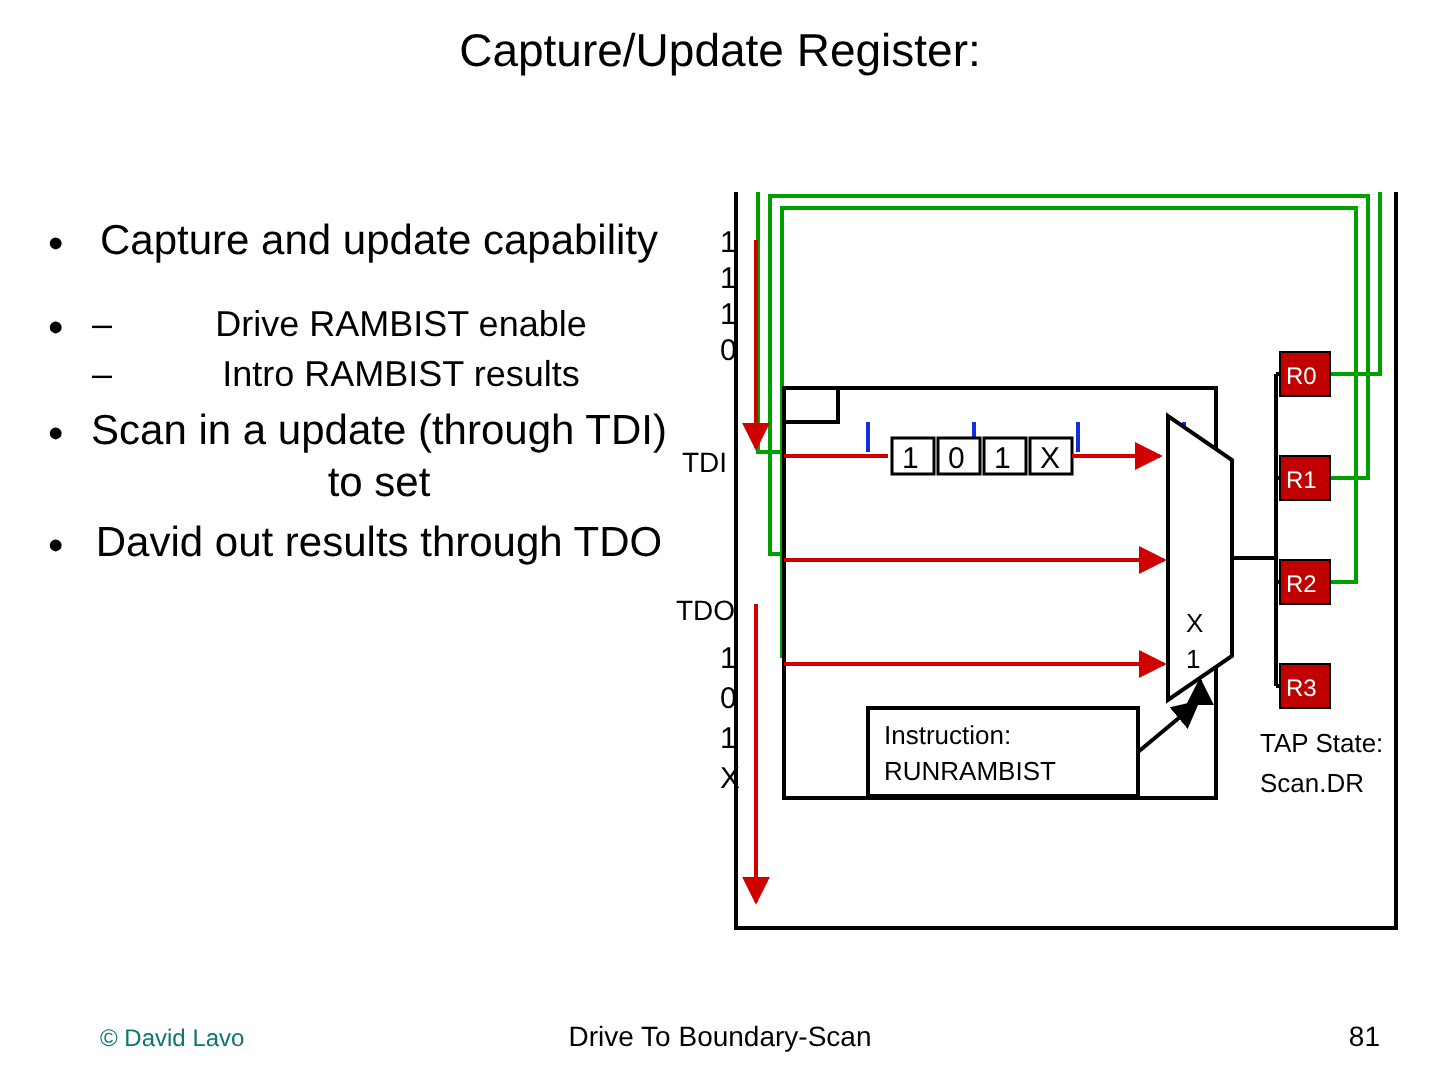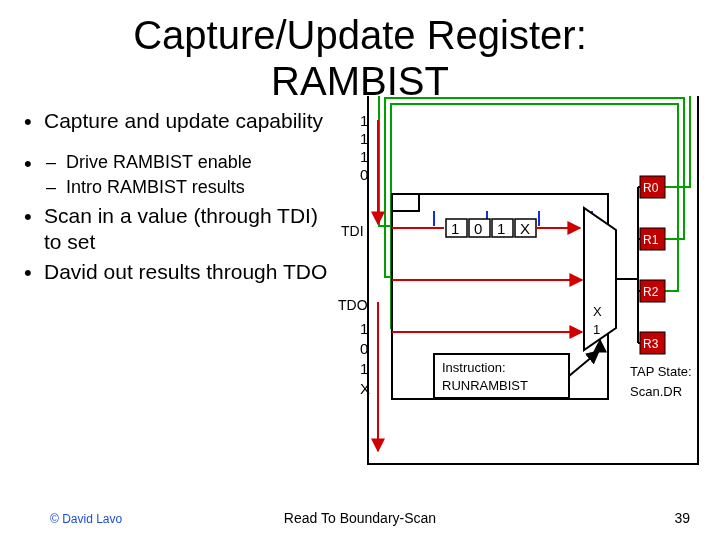--- a/index.html
+++ b/index.html
@@ -13,7 +13,7 @@
   }
   .title {
     text-align: center;
-    font-size: 40px;
+    font-size: 23px;
     font-weight: 400;
     color: #000;
     line-height: 1.15;

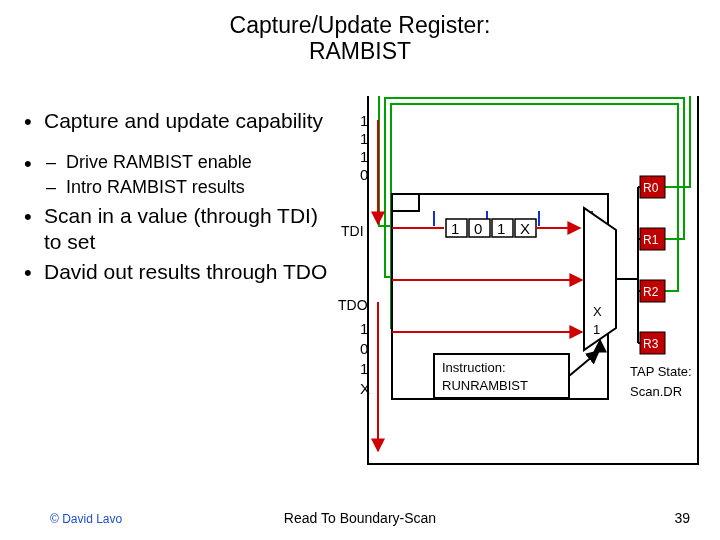--- a/index.html
+++ b/index.html
@@ -77,7 +77,6 @@
 
 <div class="title">
   <span>Capture/Update Register:</span><br>
-  <span>RAMBIST</span>
 </div>
 
 <div class="content">

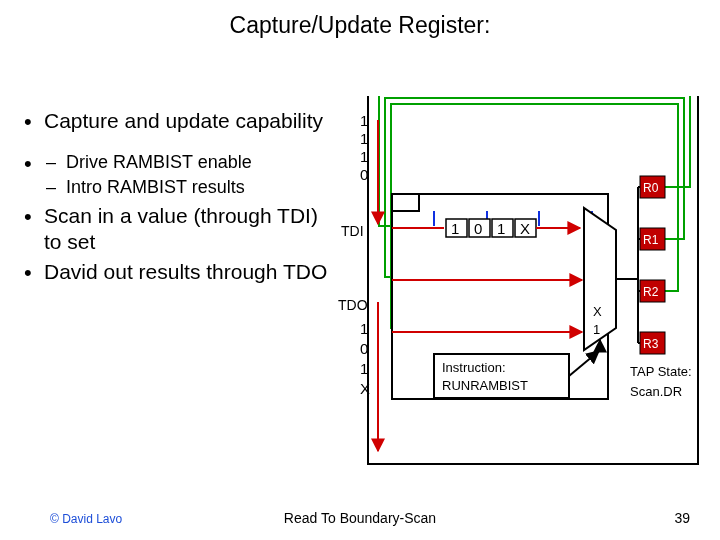--- a/index.html
+++ b/index.html
@@ -26,6 +26,7 @@
     top: 108px;
     left: 0;
     right: 16px;
+    text-align: center;
   }
   .left-col {
     width: 335px;

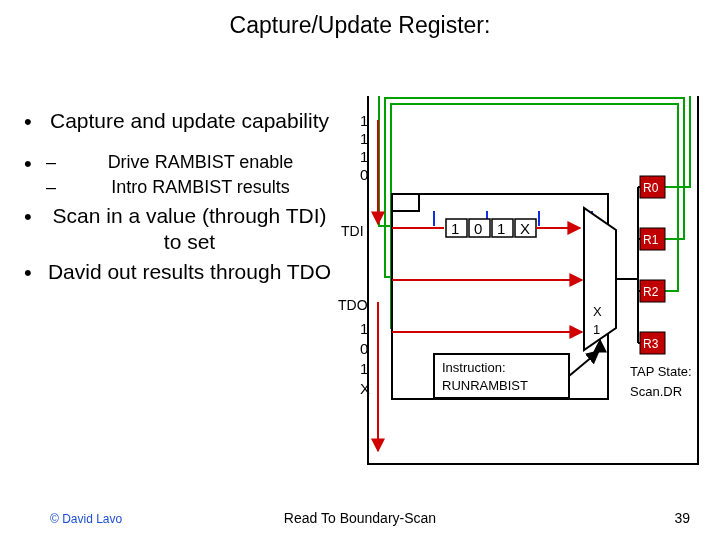--- a/index.html
+++ b/index.html
@@ -90,7 +90,7 @@
           <li>Intro RAMBIST results</li>
         </ul>
       </li>
-      <li>Scan in a value (through TDI) to set</li>
+      <li>Scan in a update (through TDI) to set</li>
       <li>David out results through TDO</li>
     </ul>
   </div>

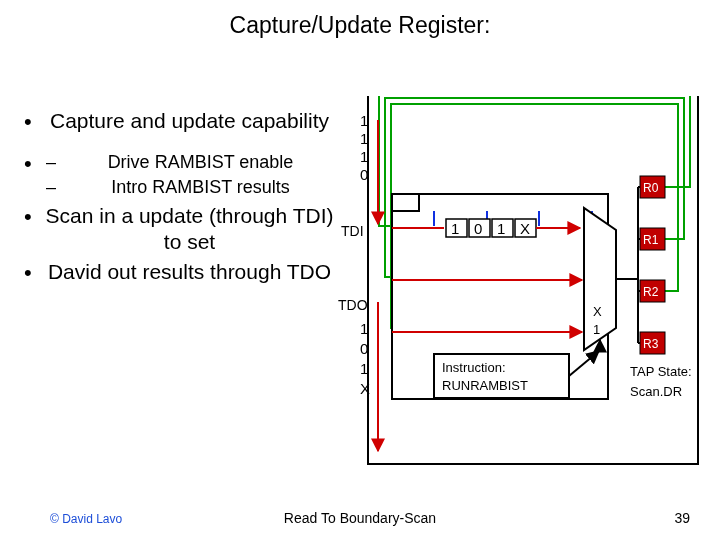--- a/index.html
+++ b/index.html
@@ -54,7 +54,7 @@
   .footer-left {
     position: absolute;
     left: 50px; bottom: 14px;
-    font-size: 12px; color: #1d4ed8; text-align: right;
+    font-size: 12px; color: #0f766e; text-align: right;
   }
   .footer-center {
     position: absolute;

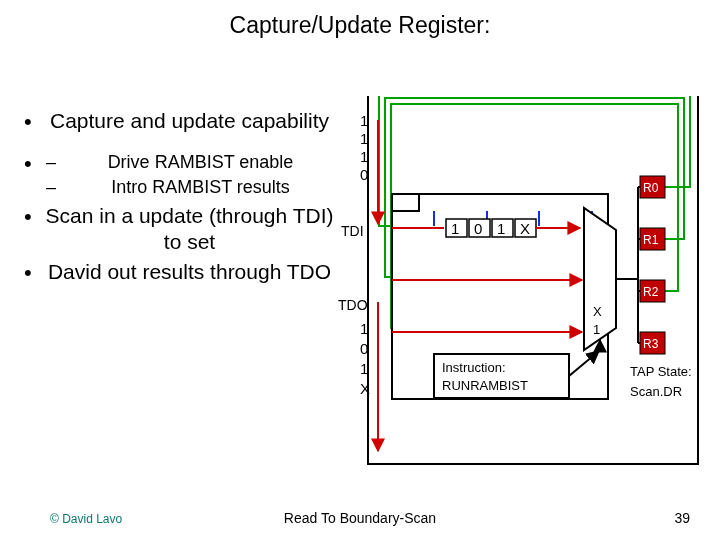--- a/index.html
+++ b/index.html
@@ -195,7 +195,7 @@
 </div>
 
 <div class="footer-left">© David Lavo</div>
-<div class="footer-center">Read To Boundary-Scan</div>
+<div class="footer-center">Drive To Boundary-Scan</div>
 <div class="footer-right">39</div>
 
 </body></html>

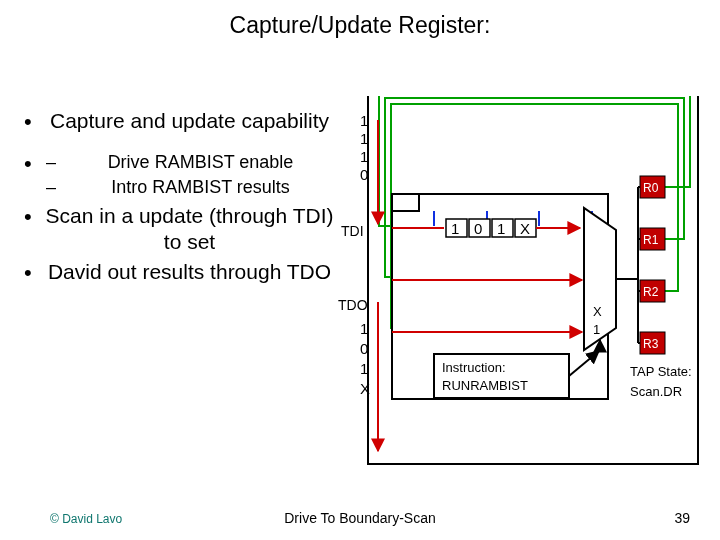--- a/index.html
+++ b/index.html
@@ -196,6 +196,6 @@
 
 <div class="footer-left">© David Lavo</div>
 <div class="footer-center">Drive To Boundary-Scan</div>
-<div class="footer-right">39</div>
+<div class="footer-right">81</div>
 
 </body></html>

